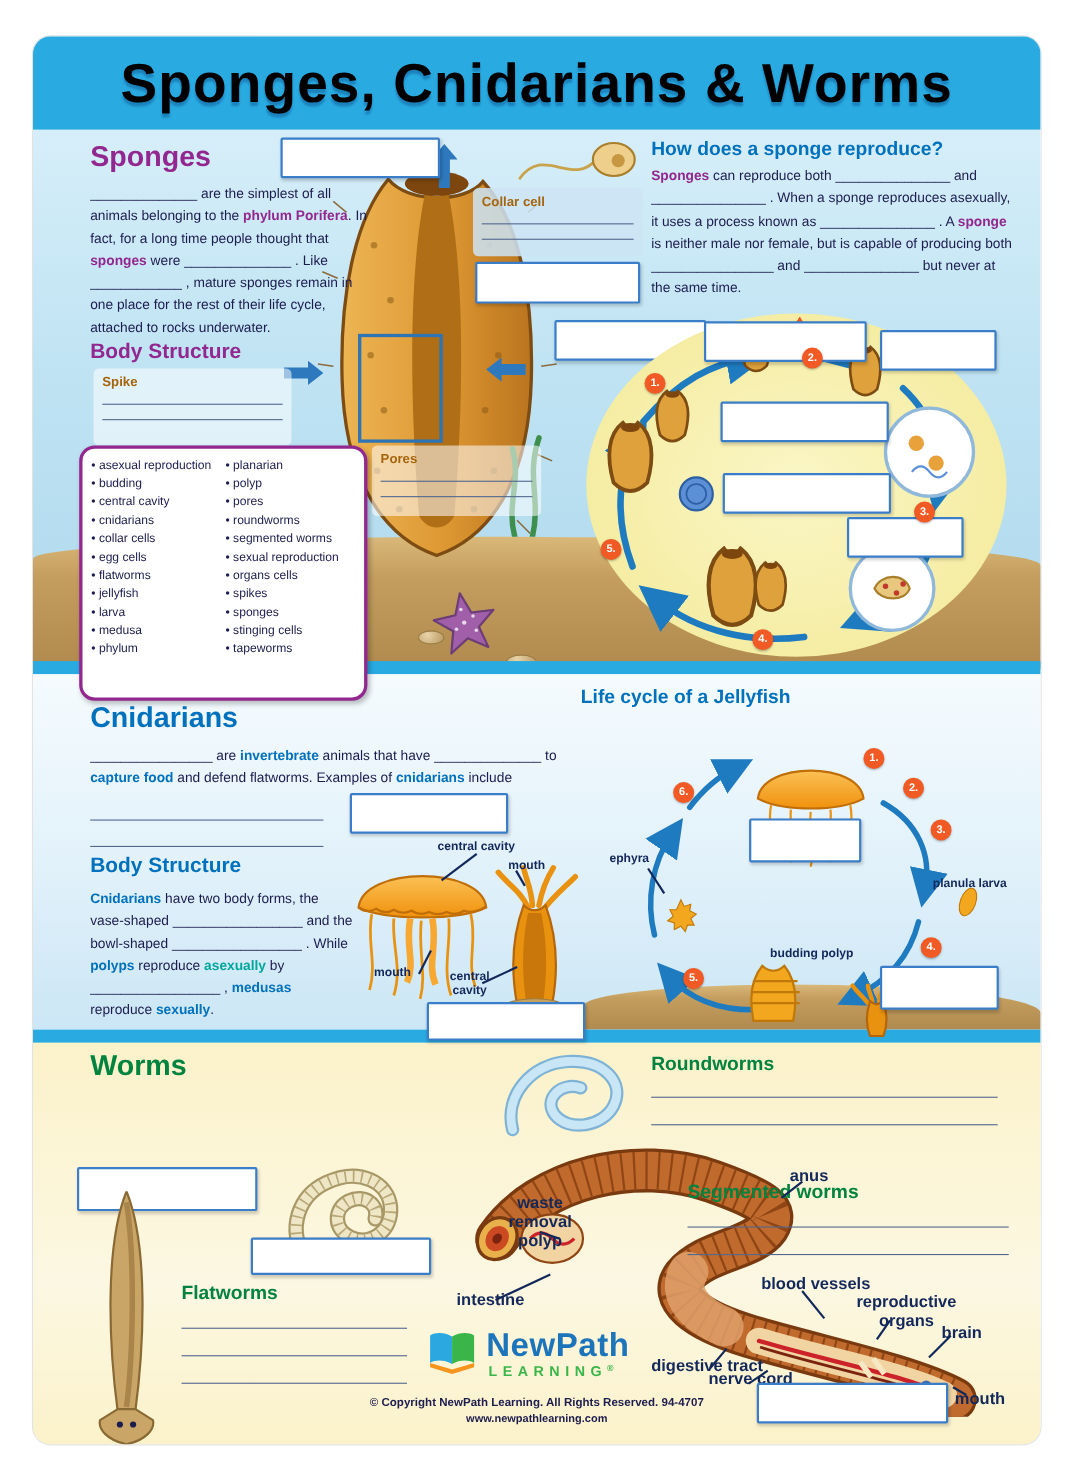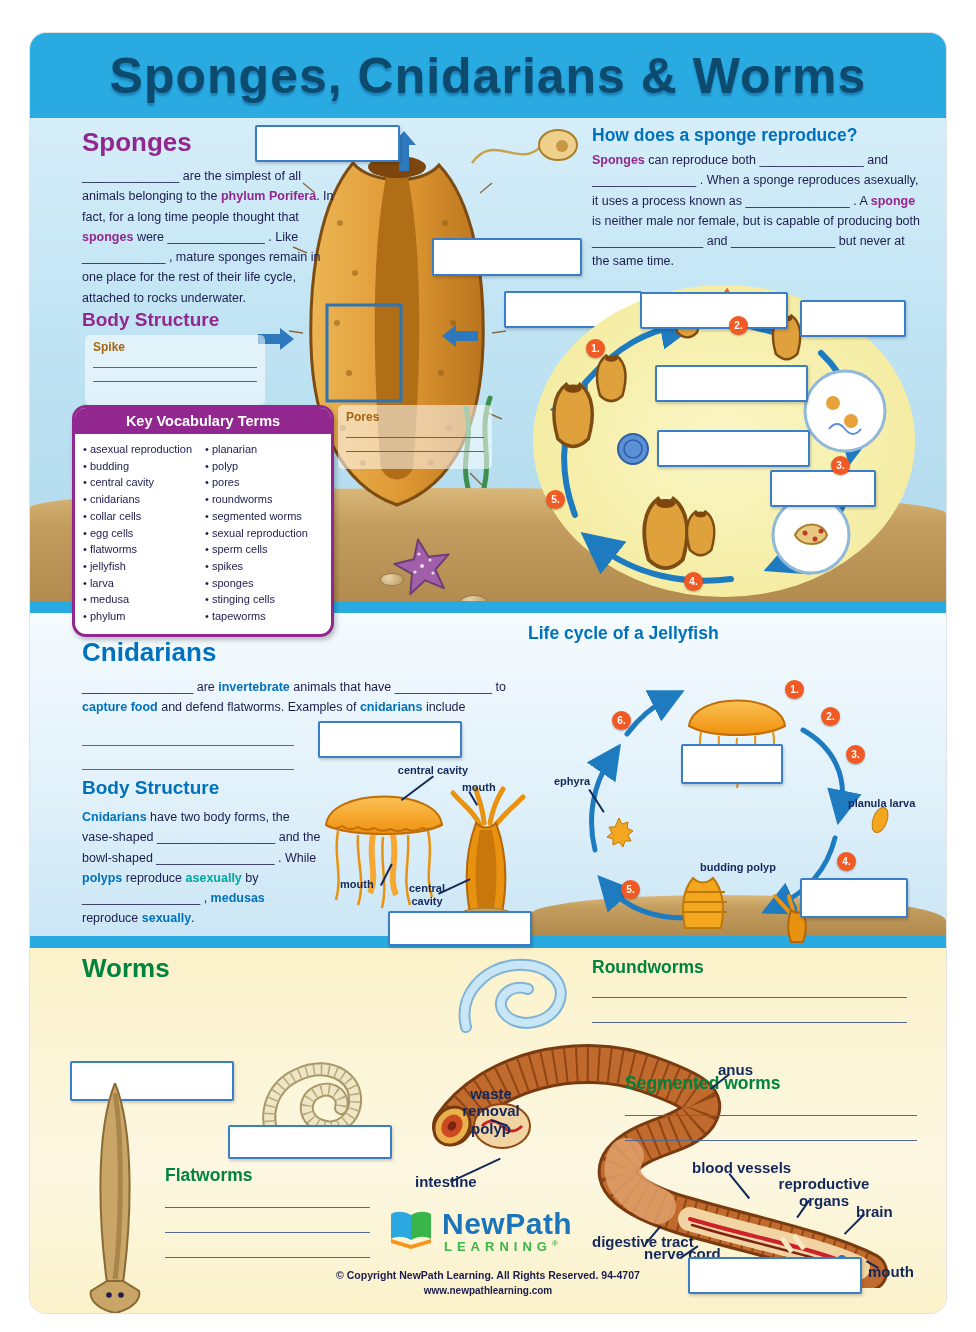--- a/index.html
+++ b/index.html
@@ -9,7 +9,7 @@
 .abs{position:absolute}
 .layer{position:absolute;inset:0}
 .band{position:absolute;left:0;top:0;width:916px;height:85px;background:#29ABE2;display:flex;align-items:center;justify-content:center}
-.band h1{color:#0c4a6e;font-size:50px;font-weight:bold;letter-spacing:1px;text-shadow:0 3px 2px rgba(10,80,140,.45)}
+.band h1{color:#000000;font-size:50px;font-weight:bold;letter-spacing:1px;text-shadow:0 3px 2px rgba(10,80,140,.45)}
 .h-purple{color:#92278F;font-weight:bold}
 .h-blue{color:#0071BC;font-weight:bold}
 .h-green{color:#00833F;font-weight:bold}

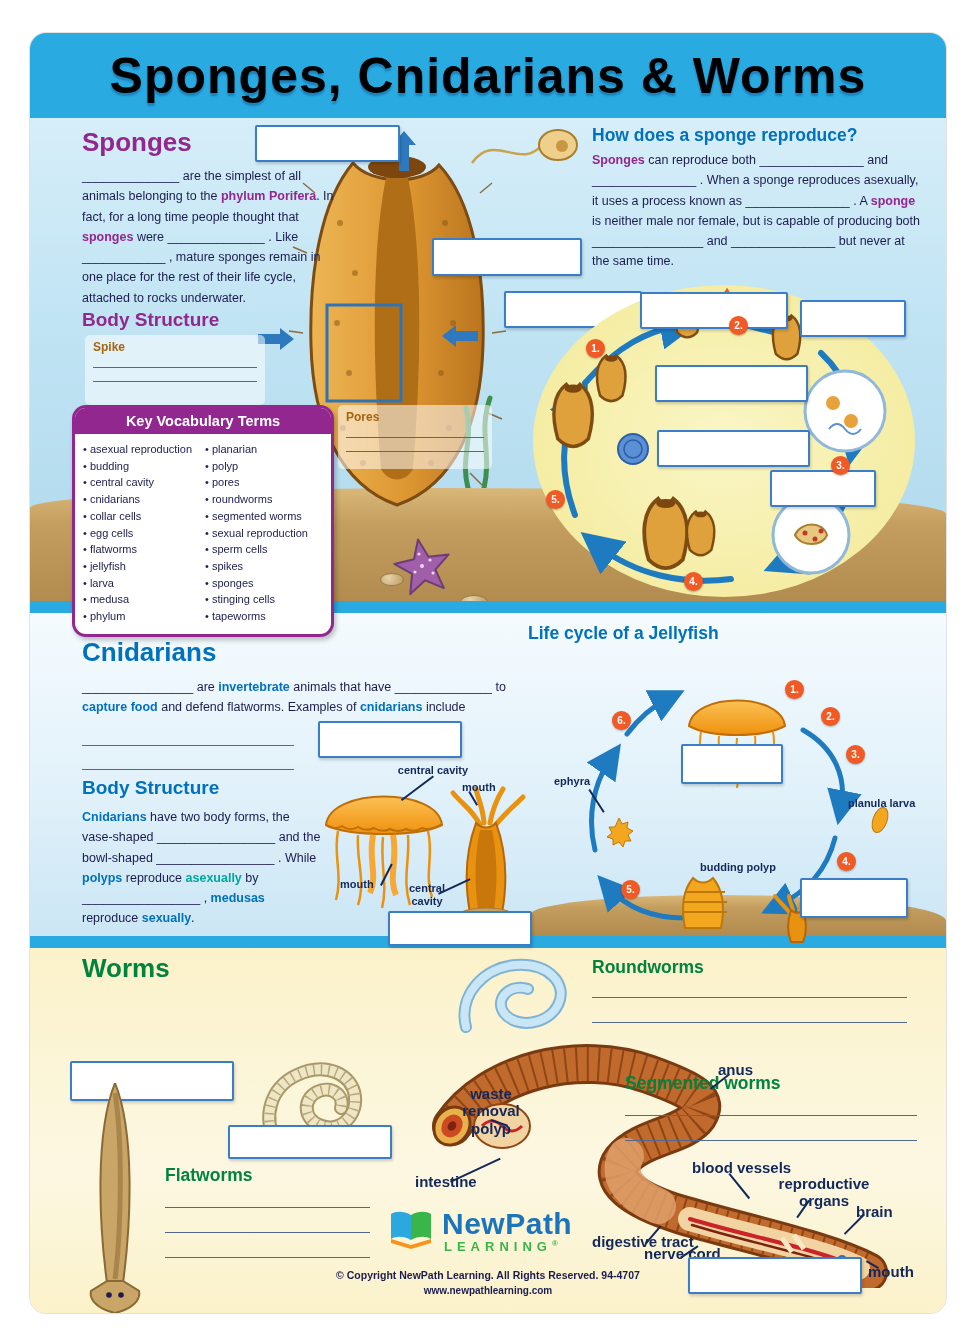--- a/index.html
+++ b/index.html
@@ -173,6 +173,11 @@
       <div class="wline"></div>
     </div>
 
+    <div class="abs panel panel-blue" style="left:400px;top:138px;width:154px;height:62px">
+      <div class="plabel">Collar cell</div>
+      <div class="wline"></div>
+      <div class="wline"></div>
+    </div>
     <div class="abs fill-box" style="left:402px;top:205px;width:150px;height:38px"></div>
     <div class="abs fill-box" style="left:474px;top:258px;width:138px;height:37px"></div>
 

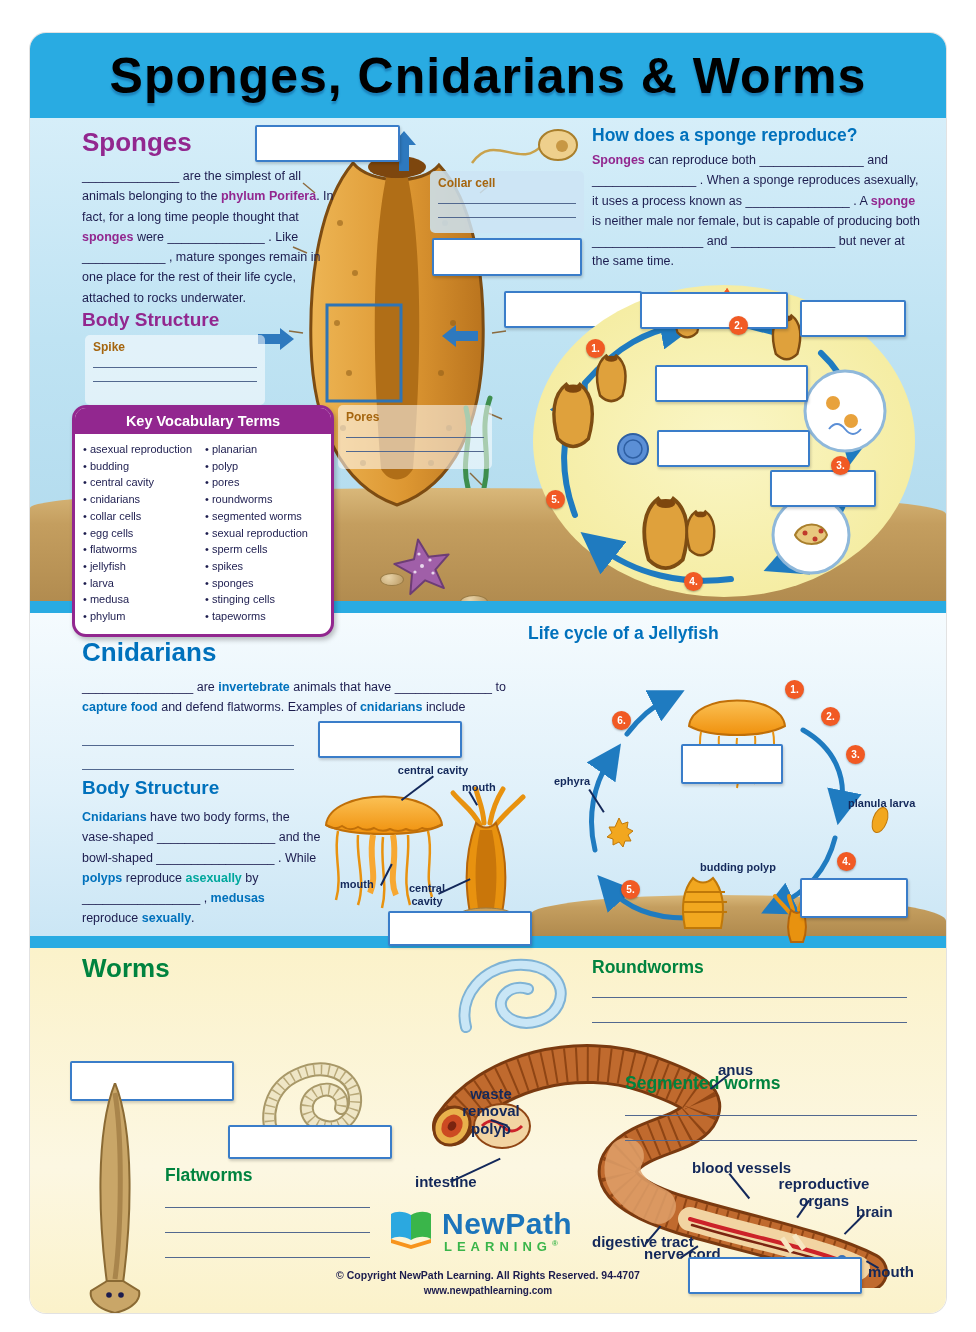--- a/index.html
+++ b/index.html
@@ -188,7 +188,6 @@
     </div>
 
     <div class="abs vocab" style="left:42px;top:372px;width:262px;height:232px">
-      <div class="vhead">Key Vocabulary Terms</div>
       <div class="cols">
         <div class="col">
             <div class="vitem">asexual reproduction</div>

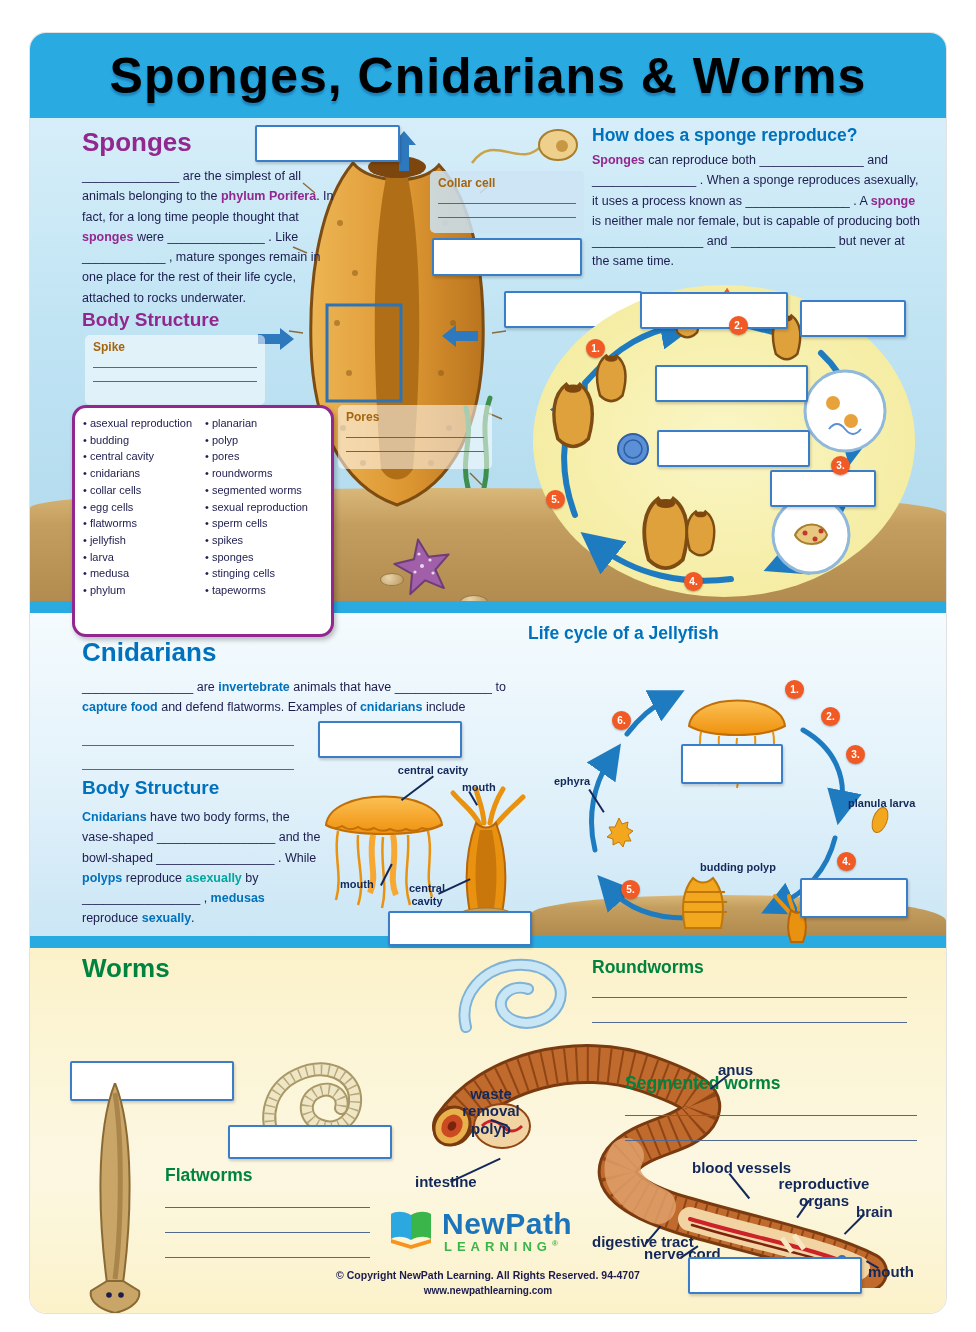--- a/index.html
+++ b/index.html
@@ -209,7 +209,7 @@
             <div class="vitem">roundworms</div>
             <div class="vitem">segmented worms</div>
             <div class="vitem">sexual reproduction</div>
-            <div class="vitem">sperm cells</div>
+            <div class="vitem">organs cells</div>
             <div class="vitem">spikes</div>
             <div class="vitem">sponges</div>
             <div class="vitem">stinging cells</div>

